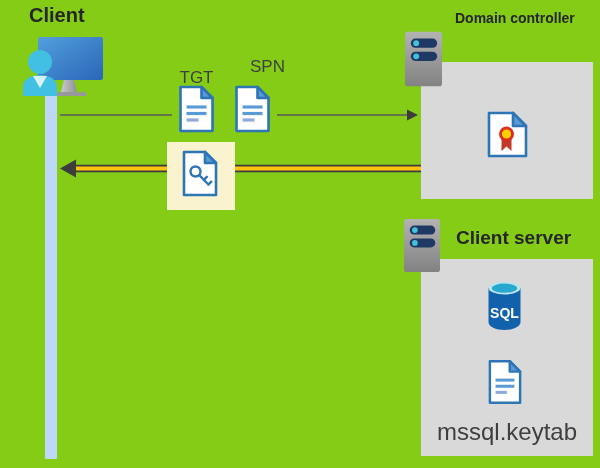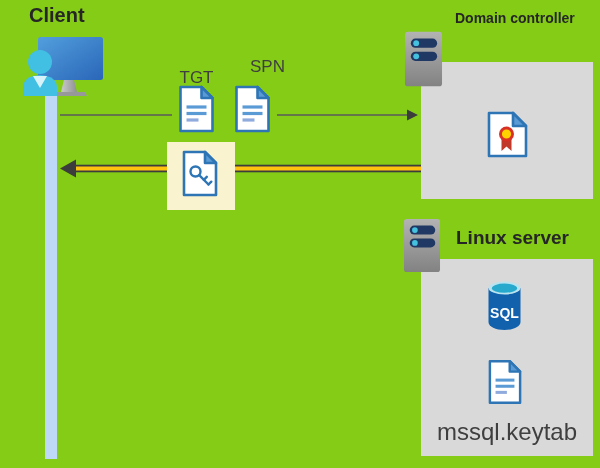--- a/index.html
+++ b/index.html
@@ -136,7 +136,7 @@
     <circle cx="12.5" cy="26.25" r="3" fill="#45c1e0"></circle>
   </svg>
 
-  <div class="abs title z-text" style="left:456px;top:225px;font-size:19px;white-space:nowrap;">Linux server</div>
+  <div class="abs title z-text" style="left:456px;top:225px;font-size:19px;white-space:nowrap;">Client server</div>
 
   <svg class="abs z-icon" style="left:487px;top:279px;" width="35" height="52" viewBox="0 0 35 52">
     <path d="M1.5 9 V43 C1.5 47.5 8.7 51 17.5 51 C26.3 51 33.5 47.5 33.5 43 V9 Z" fill="#1261ad"></path>

